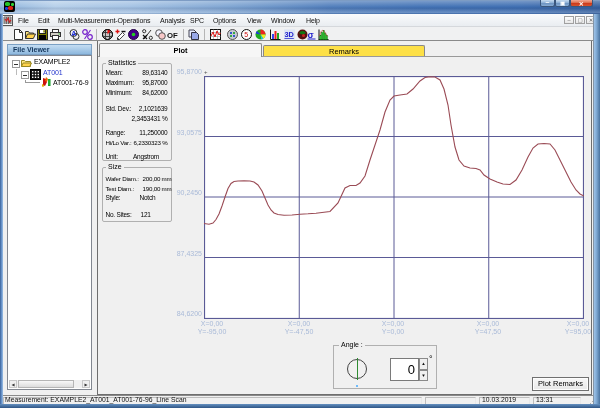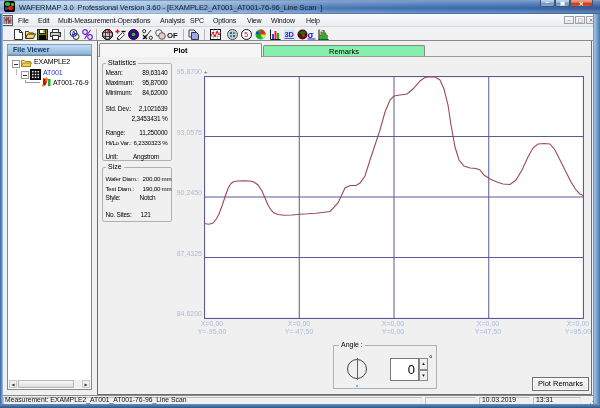--- a/index.html
+++ b/index.html
@@ -75,7 +75,6 @@
     <i style="left:1px;top:6px;width:3px;height:3px;background:#2040e0;"></i>
     <i style="left:7px;top:2px;width:3px;height:3px;background:#30d030;"></i>
   </div>
-  <div class="abs" id="title">WAFERMAP 3.0&nbsp; Professional Version 3.60 - [EXAMPLE2_AT001_AT001-76-96_Line Scan&nbsp; ]</div>
   <div class="abs capbtn" id="btnmin">
       <span style="top:-2.5px;color:#fff;font-size:7px;font-weight:bold;">–</span>
     </div>

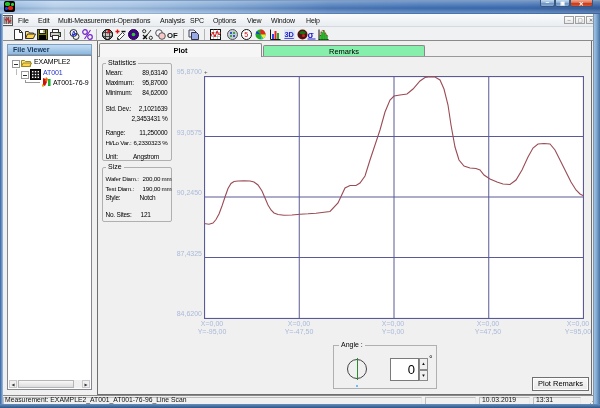--- a/index.html
+++ b/index.html
@@ -37,7 +37,7 @@
 #sthumb{position:absolute;top:0;left:9px;width:56px;height:8px;background:linear-gradient(#f8f8f8,#dcdcdc);border:1px solid #b5b5b5;}
 
 #child{left:97px;top:41px;width:495px;height:354px;background:#f0f0f0;border:1px solid #6e6e6e;border-top:none;}
-.tab{position:absolute;height:12px;border:1px solid #888;border-bottom:none;border-radius:2px 2px 0 0;font-size:7.5px;text-align:center;background:#86efac;line-height:12px;}
+.tab{position:absolute;height:12px;border:1px solid #888;border-bottom:none;border-radius:2px 2px 0 0;font-size:7.5px;text-align:center;background:#fde047;line-height:12px;}
 #tabline{position:absolute;left:0;top:14.5px;width:493px;height:1px;background:#999;}
 #tabPlot{left:1px;top:2px;width:163px;height:13.5px;background:#f6f6f6;font-weight:bold;z-index:2;line-height:13px;}
 #tabRemarks{left:165px;top:3.5px;width:162px;}

